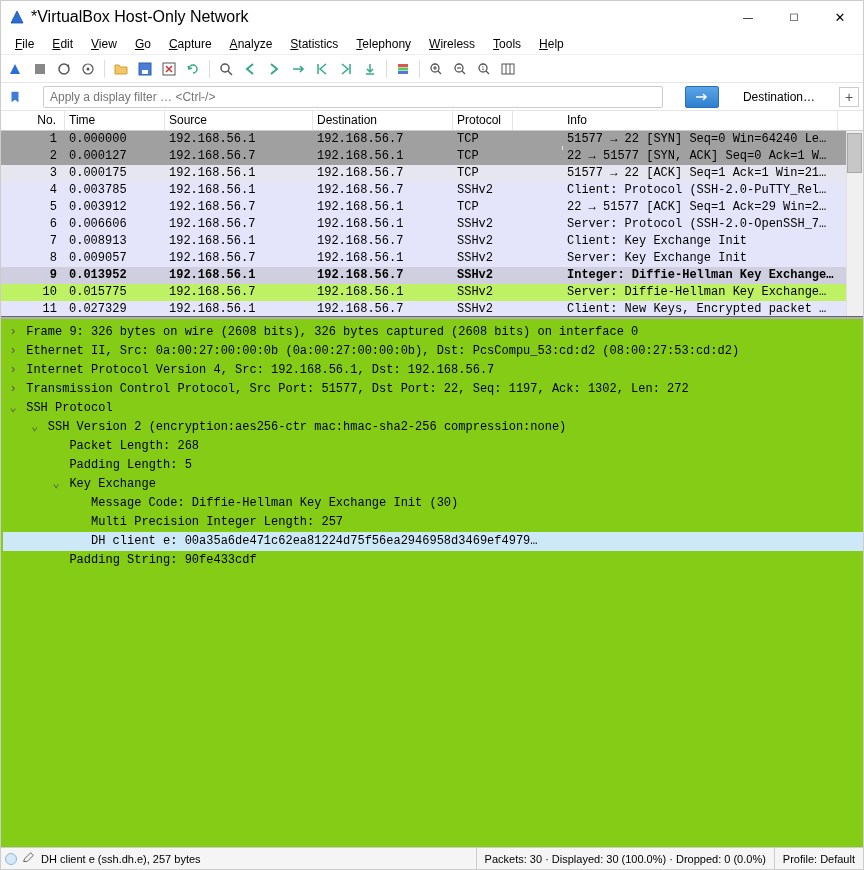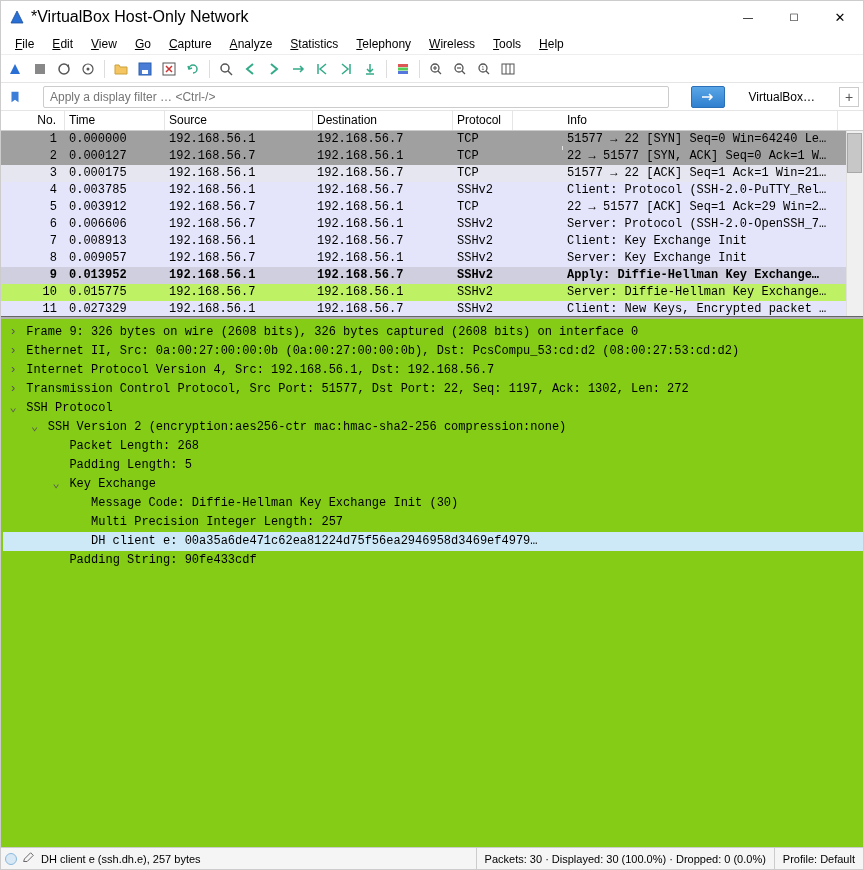--- a/index.html
+++ b/index.html
@@ -340,7 +340,7 @@
         <path d="M2 5 L12 5 M9 2 L12 5 L9 8" stroke="#fff" stroke-width="1.5" fill="none"></path>
       </svg>
     </div>
-  <span class="expr-text">VirtualBox…</span>
+  <span class="expr-text">Destination…</span>
   <div class="add-btn">+</div>
 </div>
 

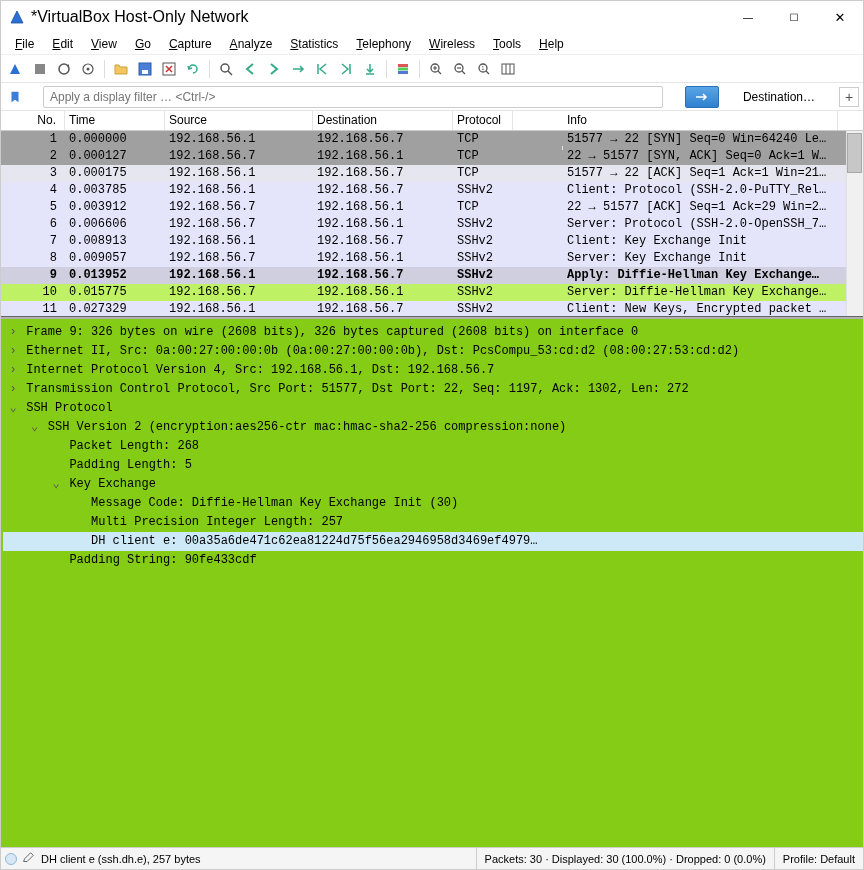--- a/index.html
+++ b/index.html
@@ -434,7 +434,7 @@
         <div class="cell c-dst">192.168.56.7</div>
         <div class="cell c-proto">SSHv2</div>
         <div class="cell c-len">326</div>
-        <div class="cell c-info">Apply: Diffie-Hellman Key Exchange…</div>
+        <div class="cell c-info">Integer: Diffie-Hellman Key Exchange…</div>
       </div>
       <div class="pl-row" style="background: #bef264;">
         <div class="cell c-no">10</div>

